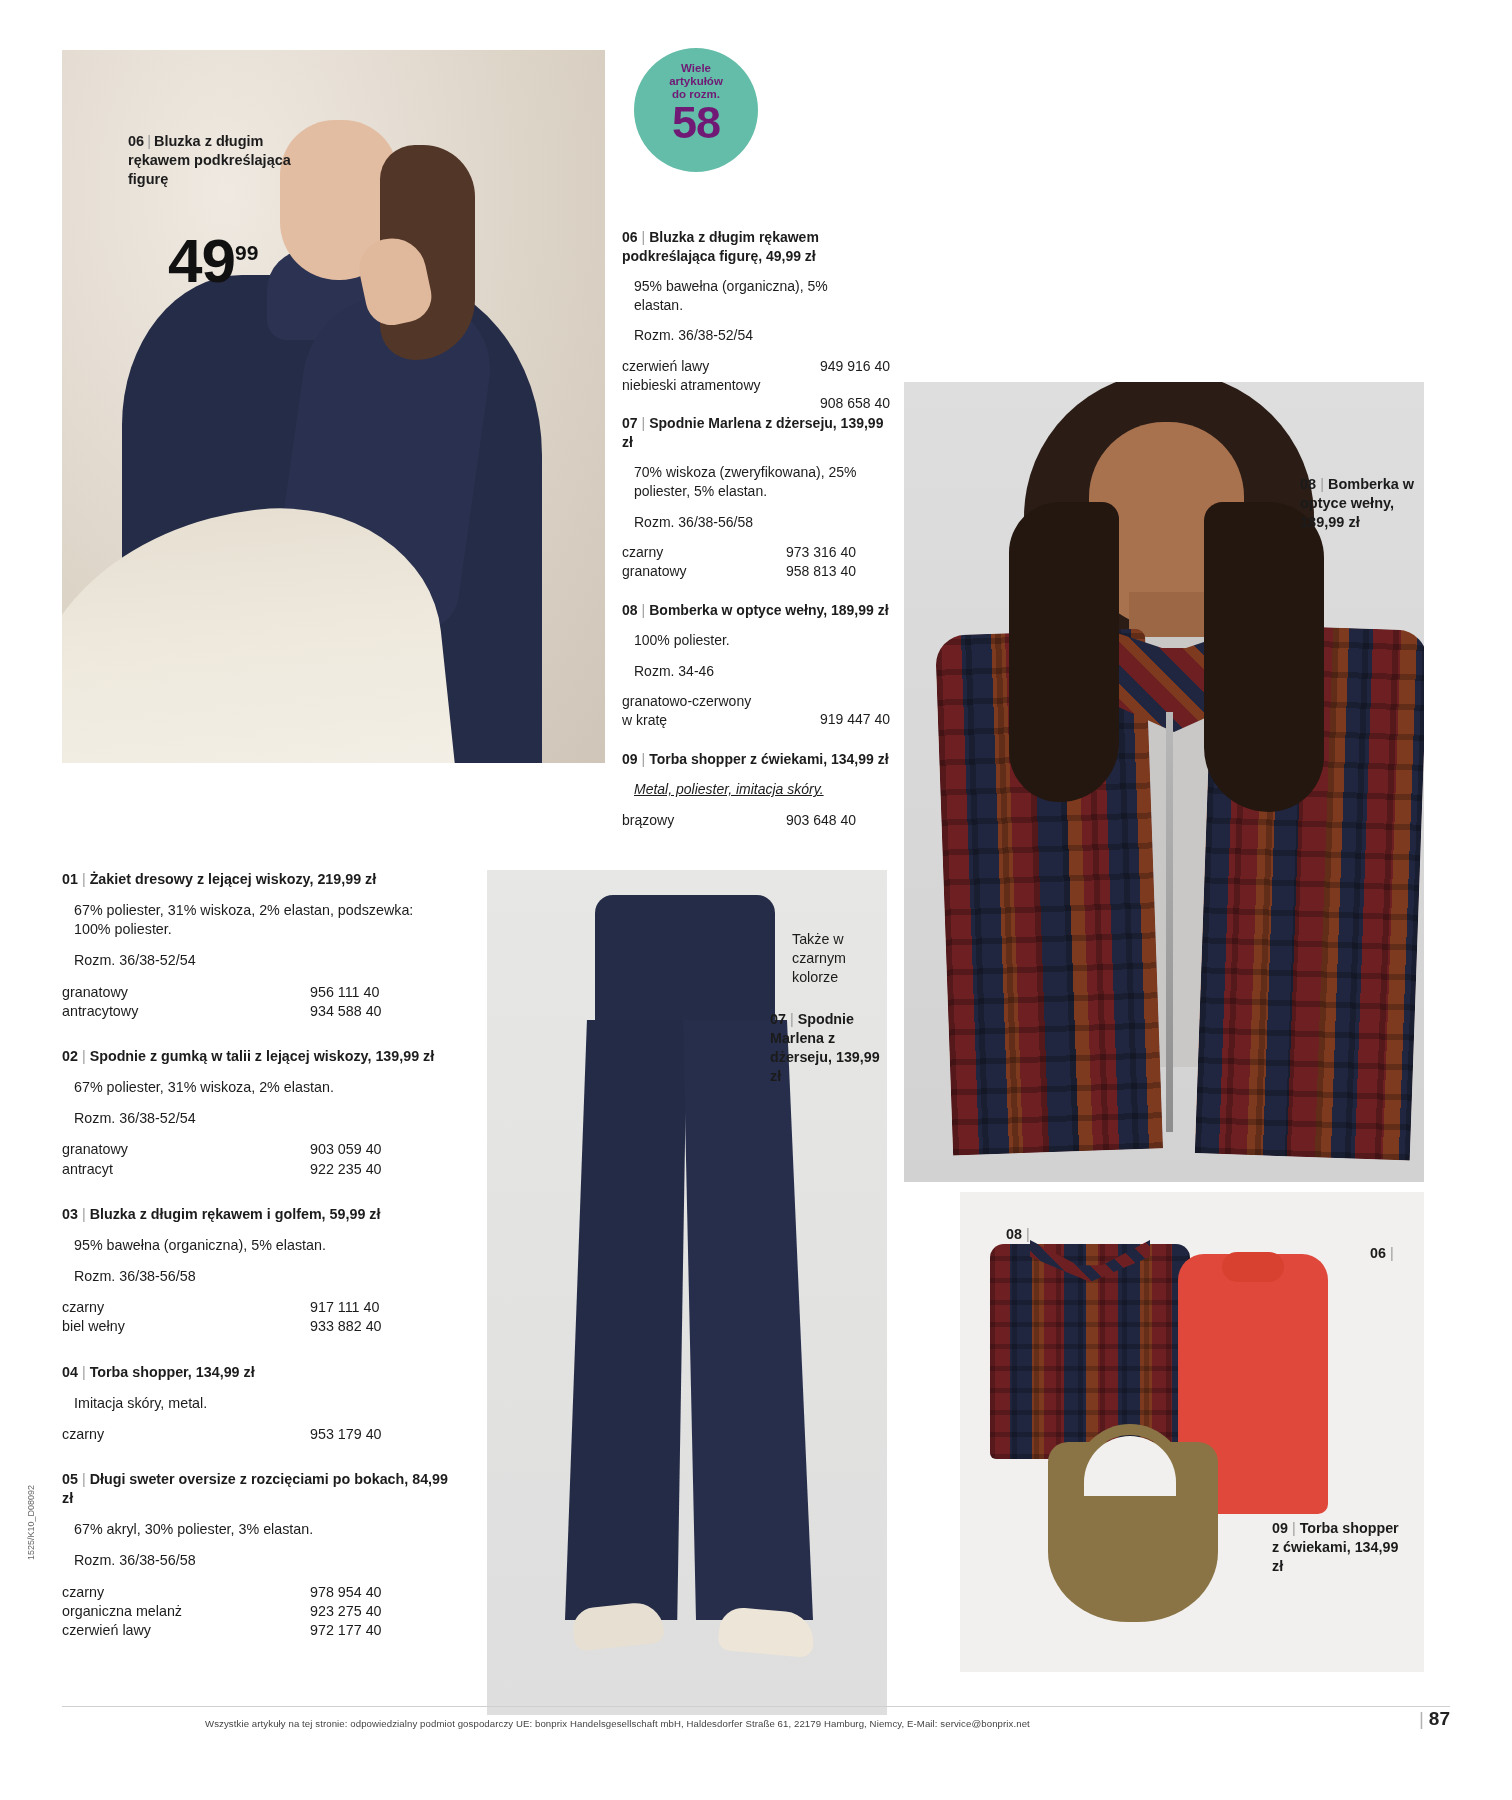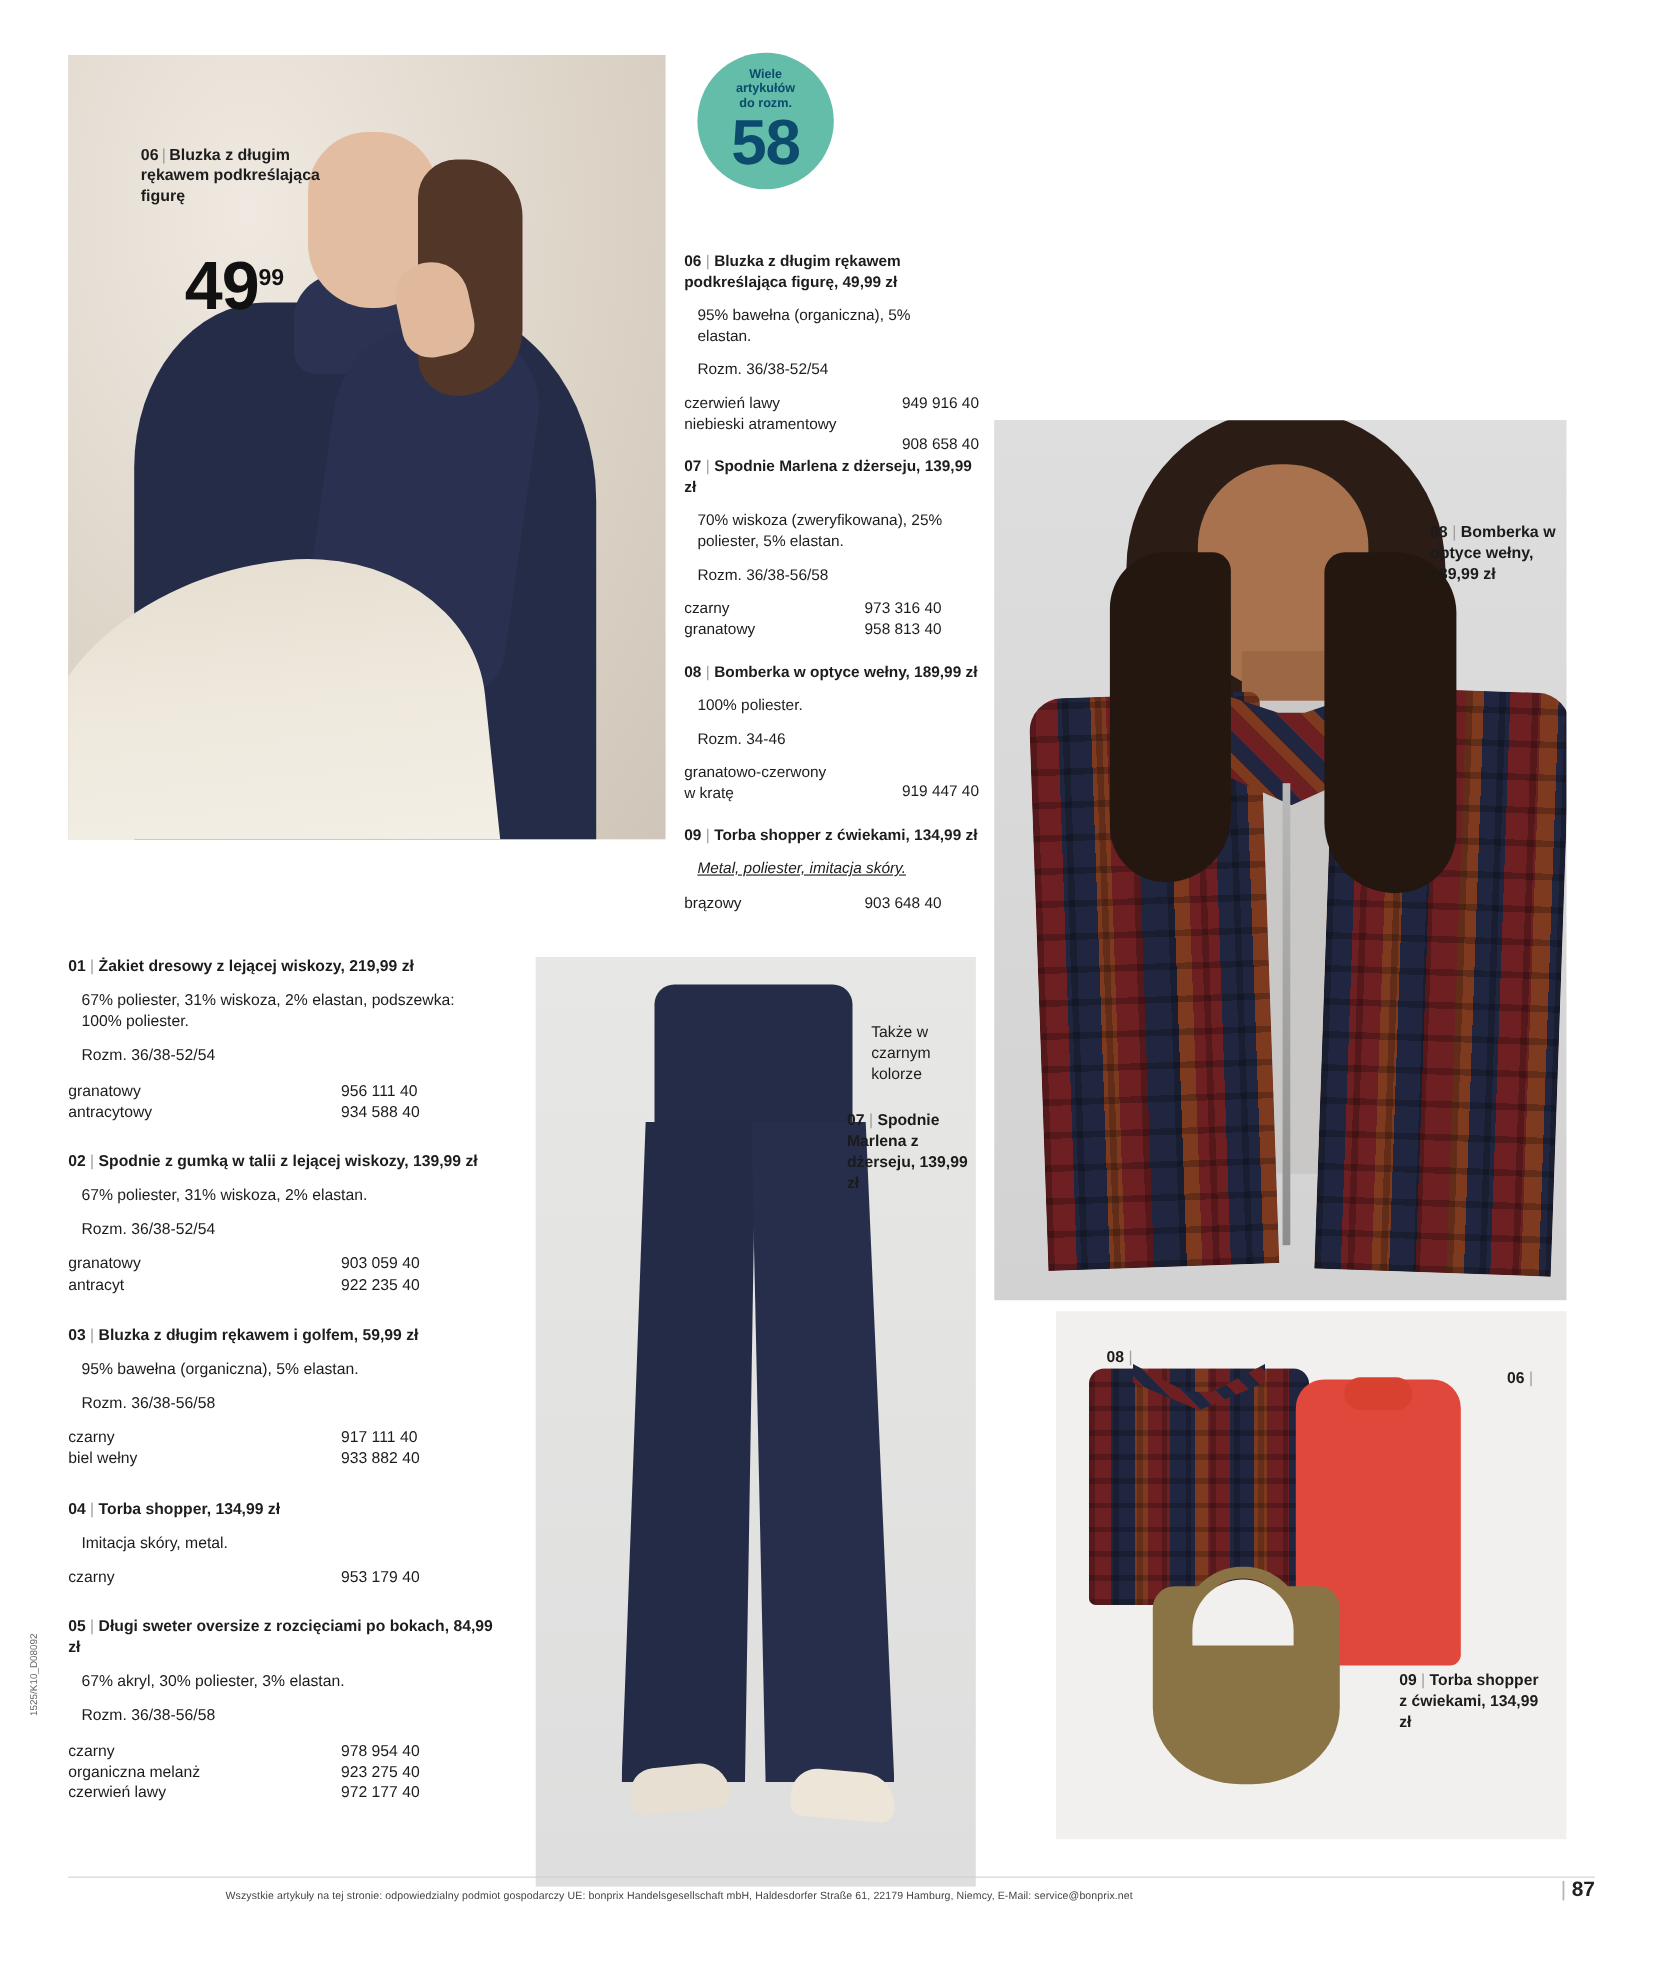--- a/index.html
+++ b/index.html
@@ -114,7 +114,7 @@
     width: 124px; height: 124px;
     border-radius: 50%;
     background: #63bda8;
-    color: #0c4a6e;
+    color: #701a75;
     text-align: center;
     display: flex; flex-direction: column;
     align-items: center; justify-content: flex-start;

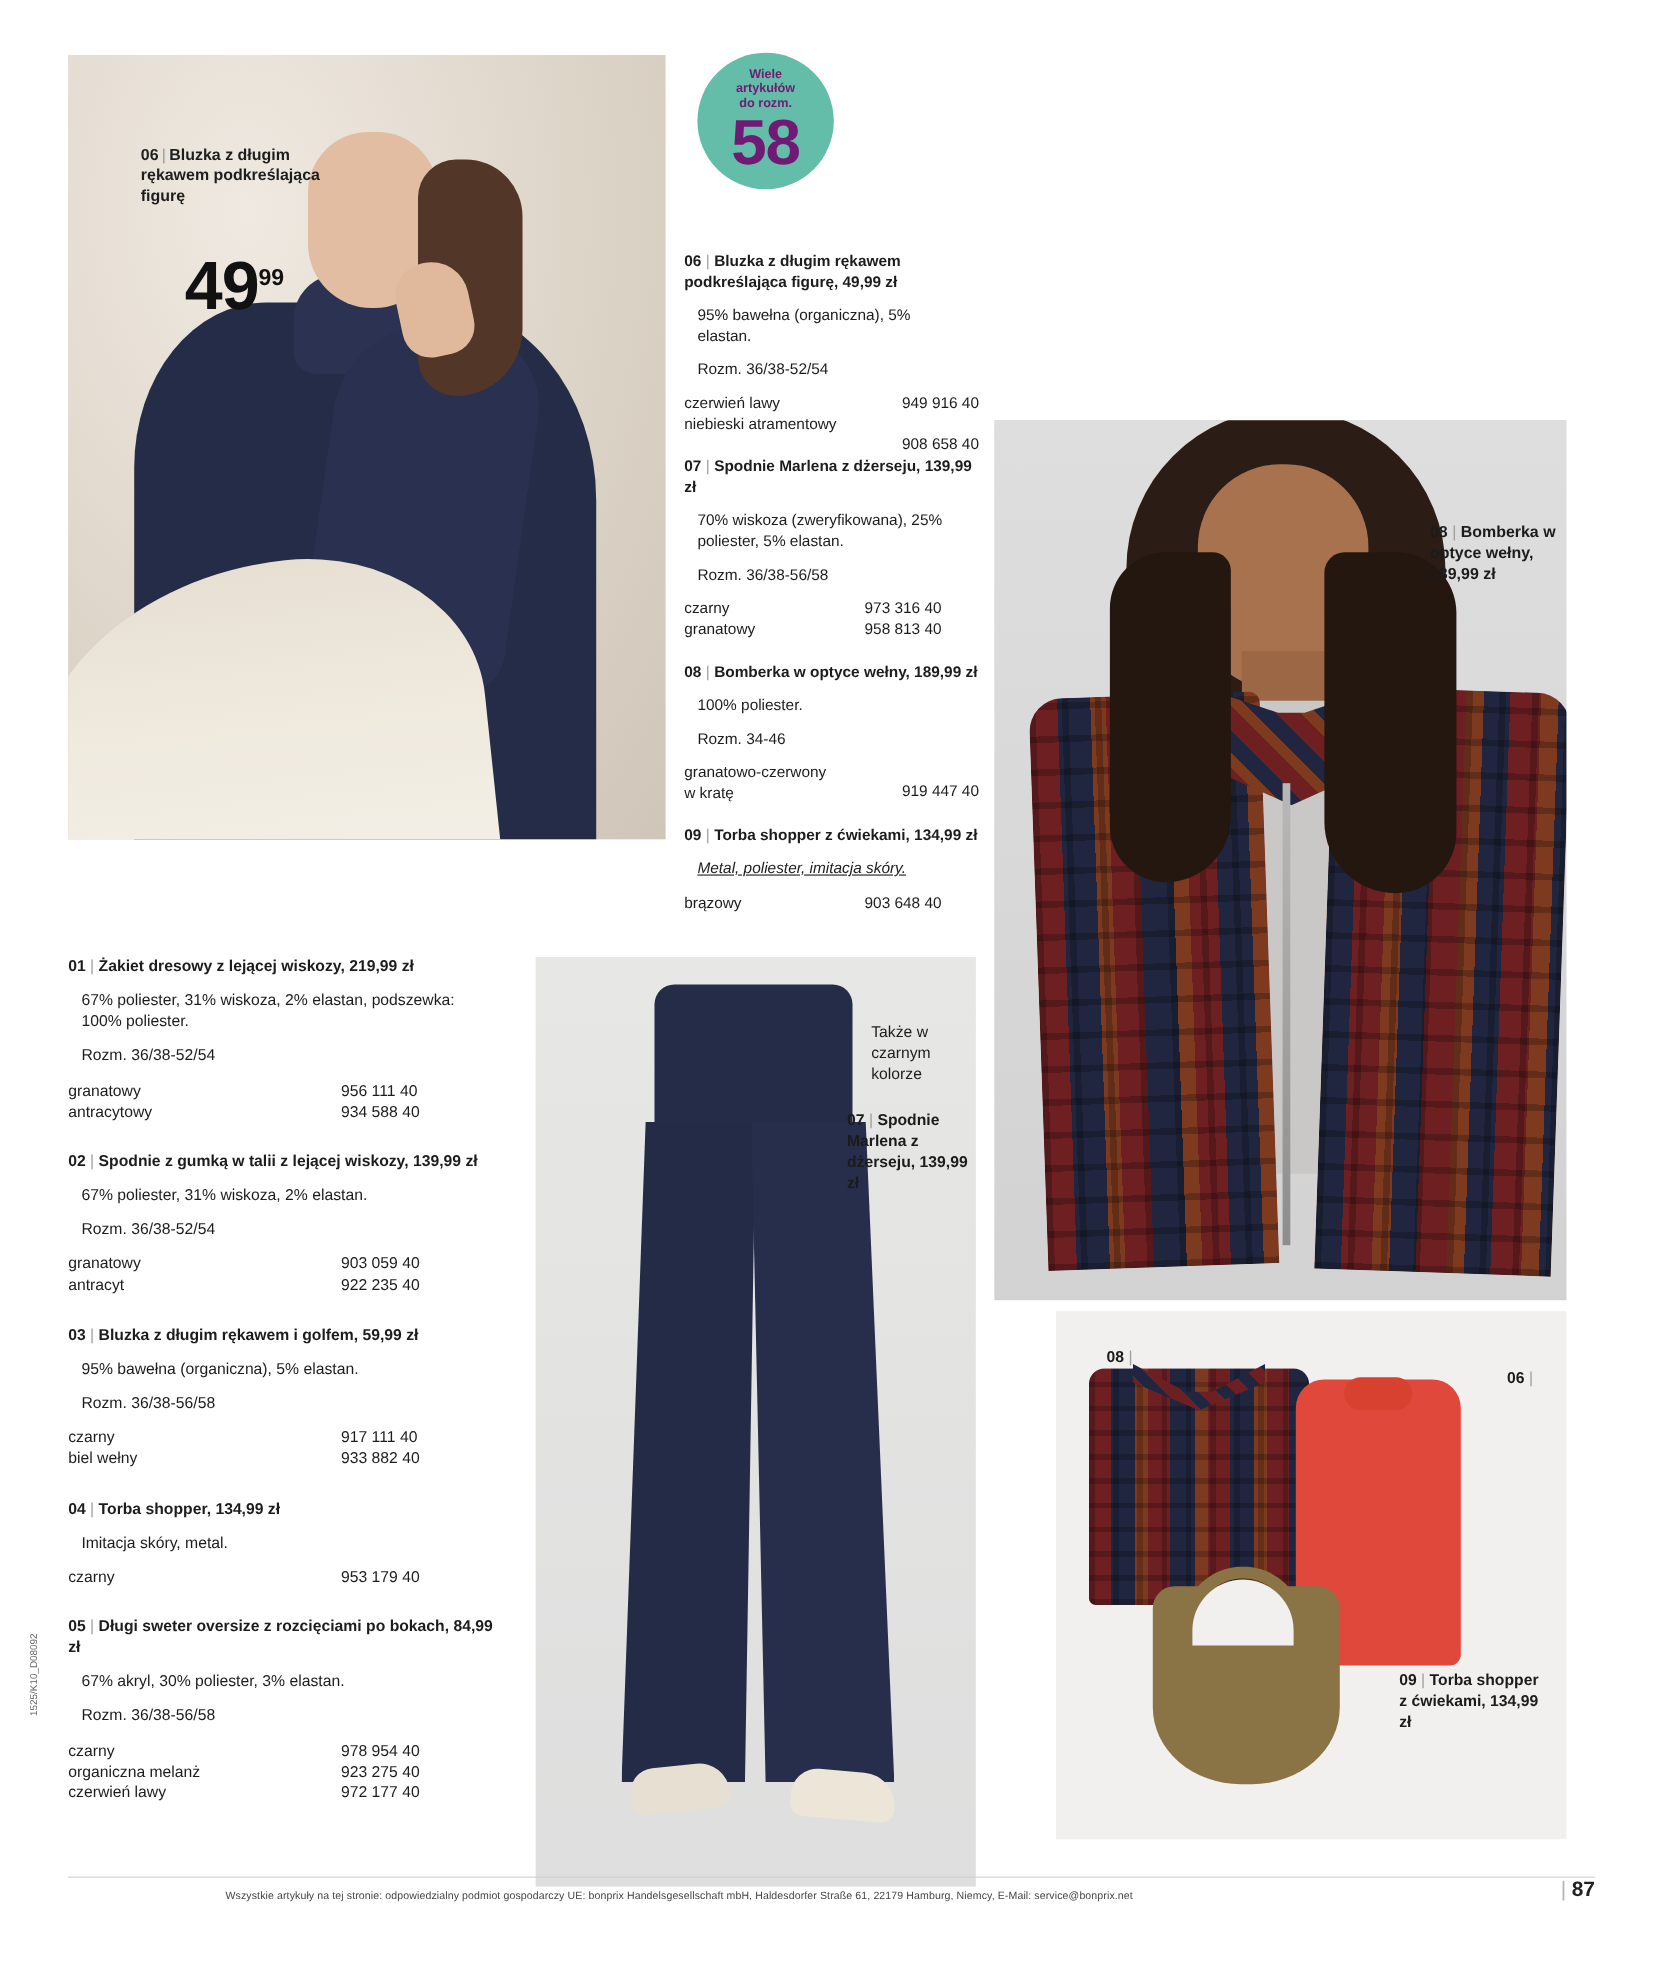--- a/index.html
+++ b/index.html
@@ -126,7 +126,7 @@
     font-weight: bold;
   }
   .badge .big {
-    font-size: 58px;
+    font-size: 45px;
     font-weight: bold;
     line-height: 0.95;
     margin-top: 1px;

